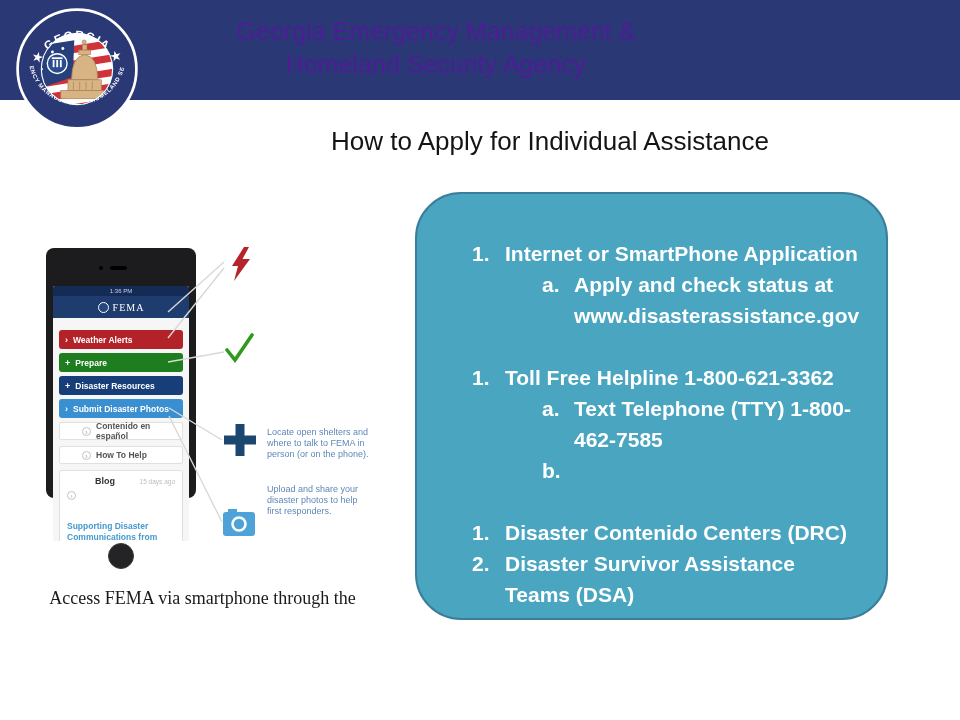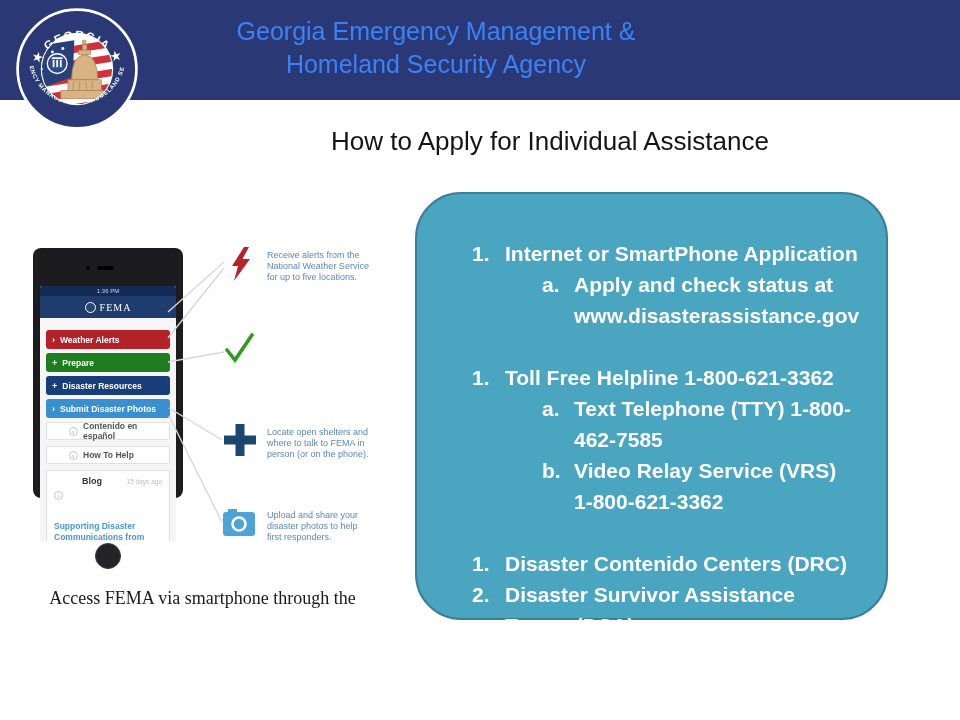--- a/index.html
+++ b/index.html
@@ -9,7 +9,7 @@
   
   .band{position:absolute;left:0;top:0;width:960px;height:100px;background:#2B3876;}
   .agency{position:absolute;left:0;top:15px;width:872px;text-align:center;
-          color:#3b82f6;font-size:25px;line-height:33px;font-weight:400;}
+          color:#4c1d95;font-size:25px;line-height:33px;font-weight:400;}
 
   
   .seal{position:absolute;left:14px;top:6px;width:126px;height:126px;}

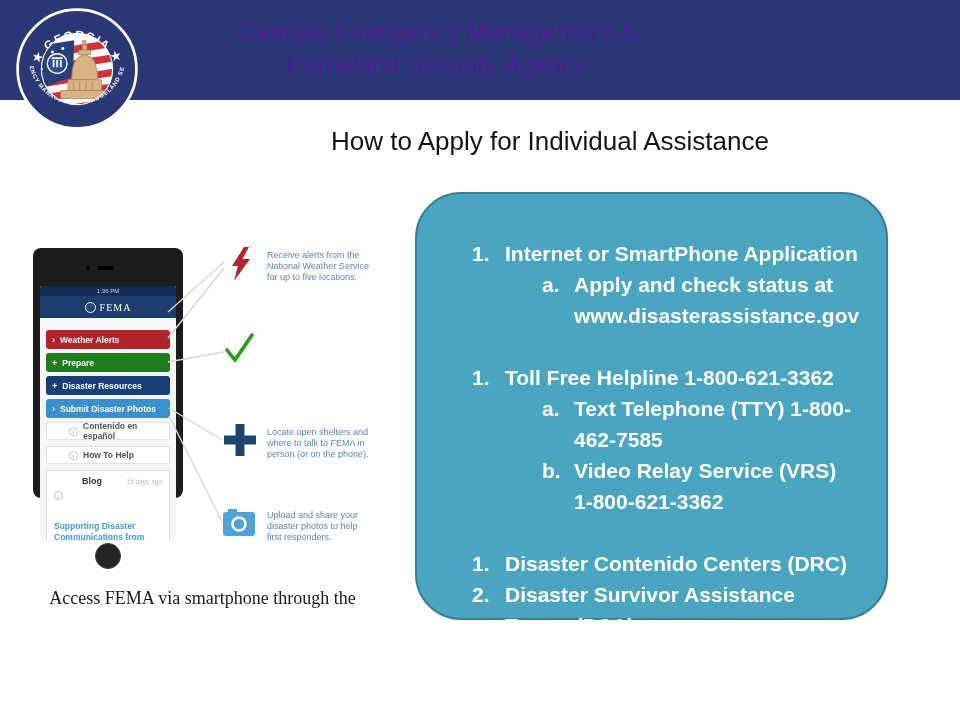--- a/index.html
+++ b/index.html
@@ -206,7 +206,6 @@
   <svg class="feat-icon" style="left:229px;top:246px" width="24" height="37" viewBox="0 0 24 37">
     <path d="M15 1 L3 20 H9 L5 35 L21 13 H13.5 L20 1 Z" fill="#B6242B"></path>
   </svg>
-  <div class="feat-text" style="left:267px;top:250px">Receive alerts from the National Weather Service for up to five locations.</div>
 
   <svg class="feat-icon" style="left:224px;top:333px" width="30" height="30" viewBox="0 0 30 30">
     <polyline points="3,17 11,27 28,2" fill="none" stroke="#2F9A1E" stroke-width="3.6" stroke-linecap="round" stroke-linejoin="miter"></polyline>

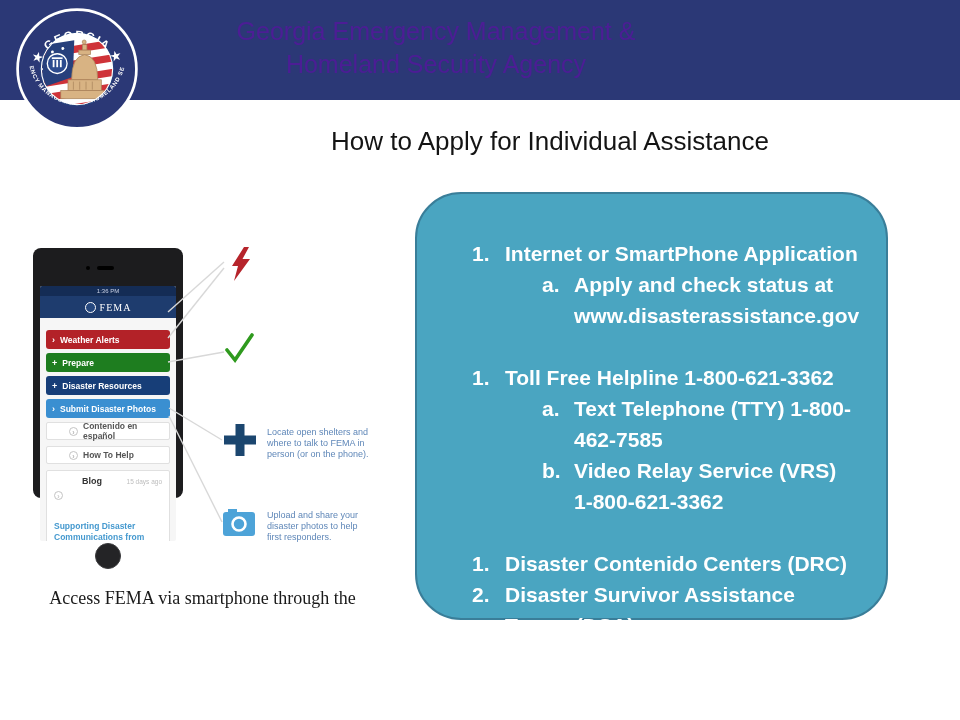--- a/index.html
+++ b/index.html
@@ -22,7 +22,7 @@
   .connectors{position:absolute;left:0;top:220px;width:420px;height:400px;z-index:3;pointer-events:none;}
 
   
-  .phone{position:absolute;left:33px;top:248px;width:150px;height:250px;background:#1c1c1e;
+  .phone{position:absolute;left:46px;top:248px;width:150px;height:250px;background:#1c1c1e;
          border-radius:8px;z-index:2;}
   .cam-dot{position:absolute;left:53px;top:18px;width:4px;height:4px;border-radius:50%;background:#000;}
   .speaker{position:absolute;left:64px;top:18px;width:17px;height:4px;border-radius:2px;background:#000;}

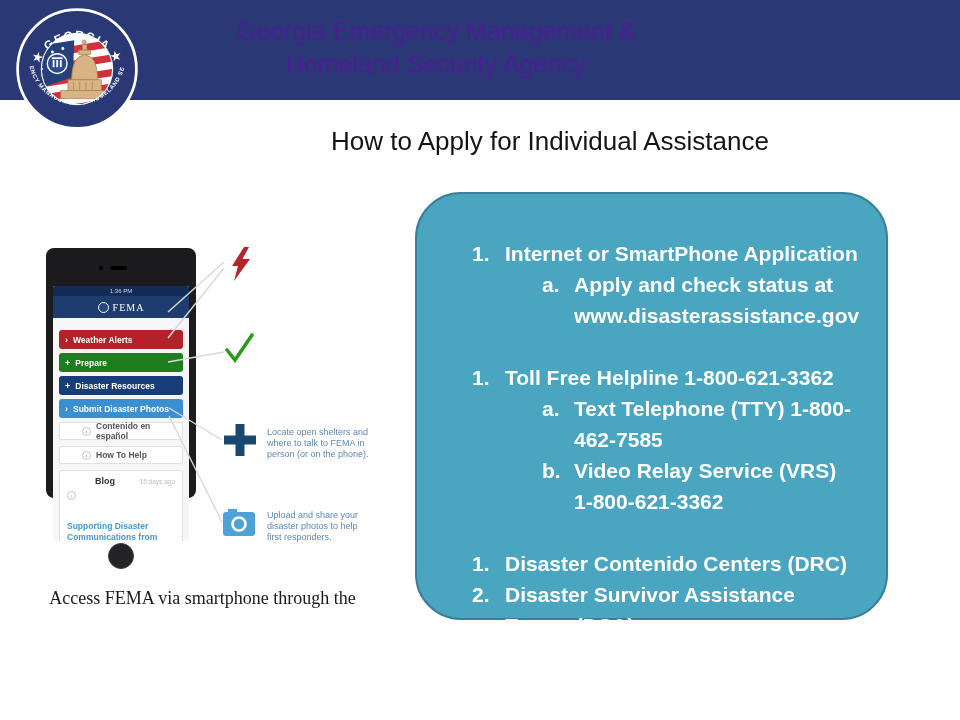--- a/index.html
+++ b/index.html
@@ -243,7 +243,6 @@
     </div>
     <div class="a-row lvl2">
       <span class="marker">b.</span>
-      <span class="atext">Video Relay Service (VRS) 1-800-621-3362</span>
     </div>
     <div class="a-row lvl1 gap">
       <span class="marker">1.</span>

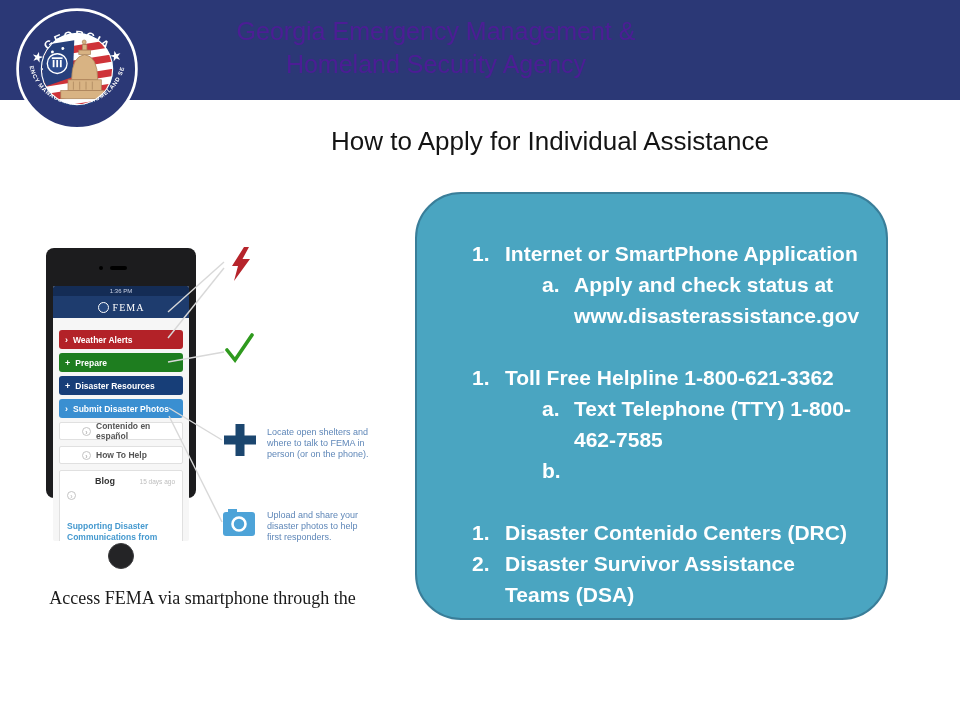--- a/index.html
+++ b/index.html
@@ -222,7 +222,7 @@
     <rect x="0" y="3" width="32" height="24" rx="3" fill="#4DA3D8"></rect>
     <circle cx="16" cy="15" r="6.5" fill="none" stroke="#ffffff" stroke-width="2.6"></circle>
   </svg>
-  <div class="feat-text" style="left:267px;top:510px">Upload and share your disaster photos to help first responders.</div>
+  <div class="feat-text" style="left:267px;top:484px">Upload and share your disaster photos to help first responders.</div>
 
   <div class="callout">
     <div class="a-row lvl1">

